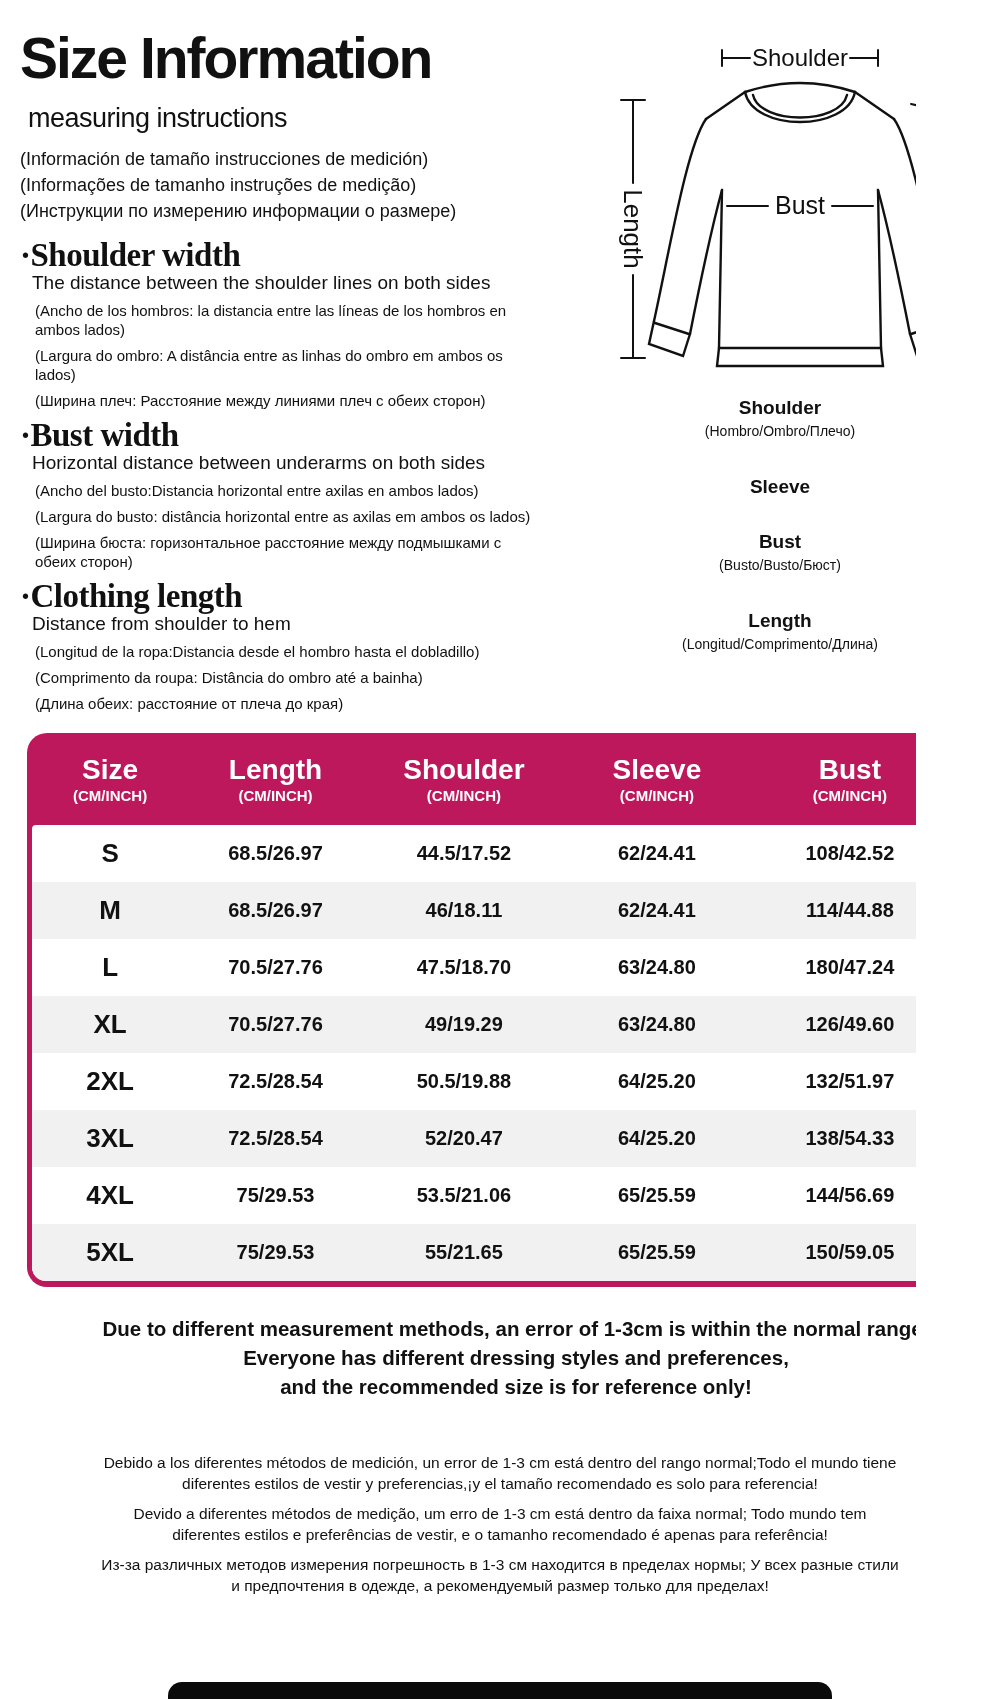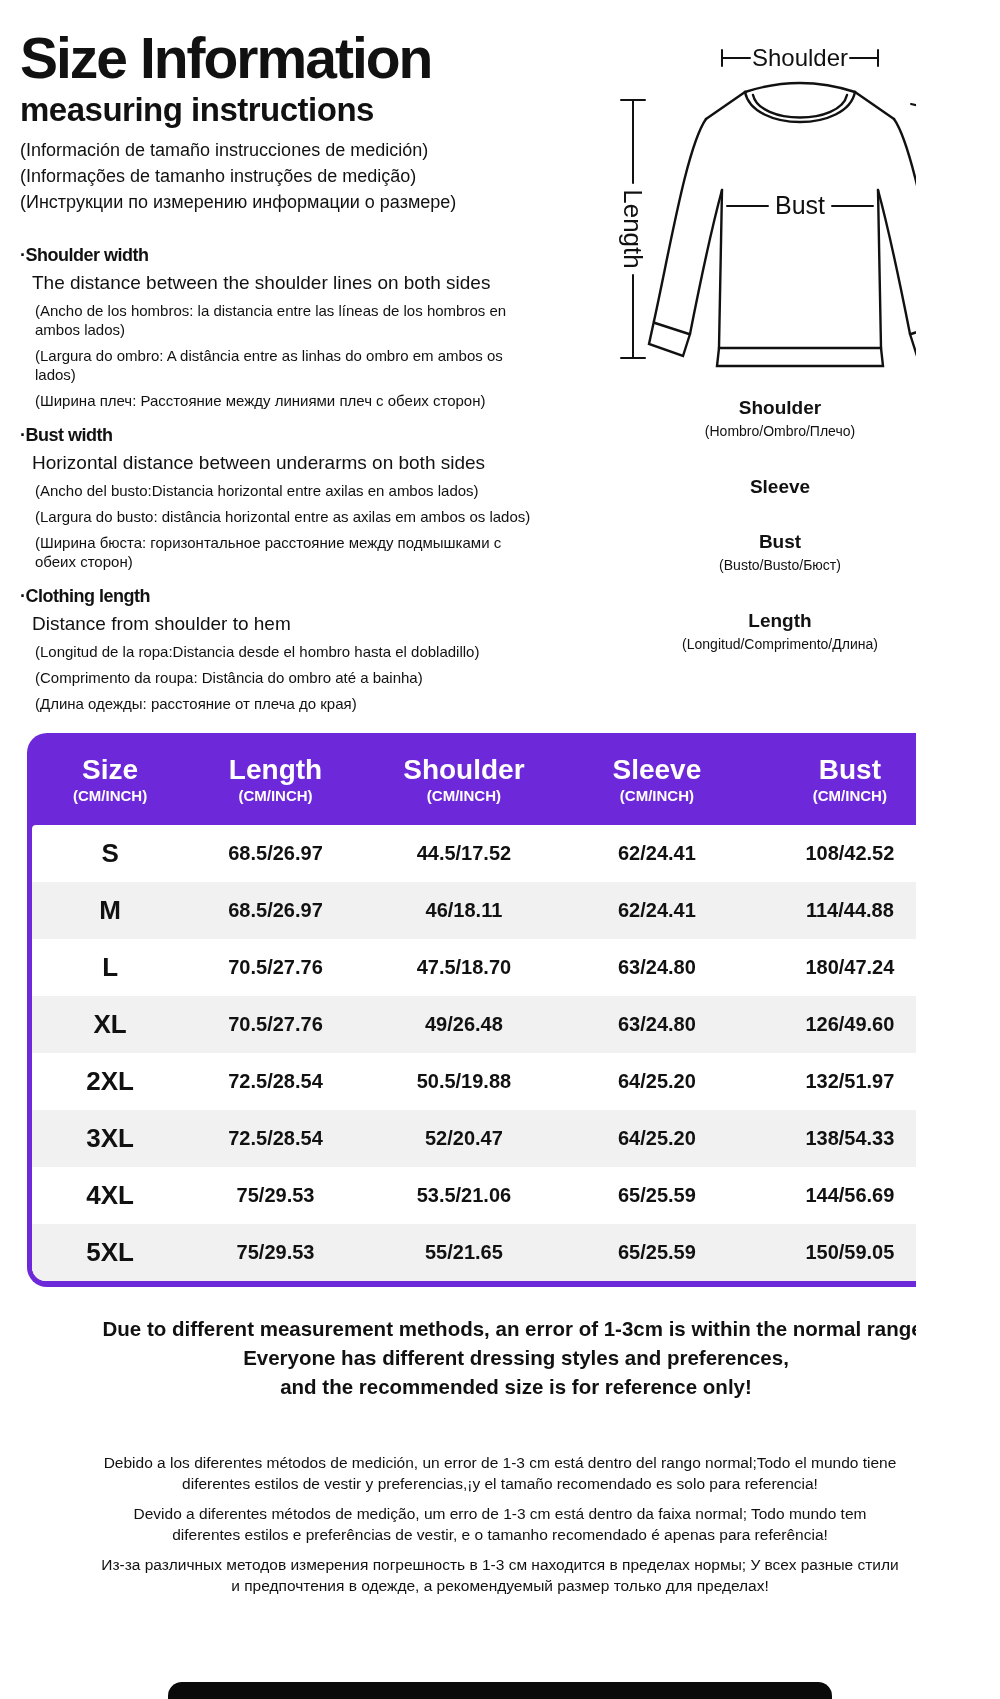--- a/index.html
+++ b/index.html
@@ -10,7 +10,7 @@
   
   .hdr{position:absolute;left:20px;top:26px;width:540px;}
   .hdr h1{margin:0;font-size:57px;line-height:64px;font-weight:bold;letter-spacing:-2px;}
-  .hdr h2{margin:0;font-size:33px;line-height:40px;font-weight:bold;letter-spacing:-0.5px;}
+  .hdr h2{margin:8px;font-size:27px;line-height:40px;font-weight:normal;letter-spacing:-0.5px;}
   .hdr .trans{margin-top:7px;}
   .hdr .trans div{font-size:18px;line-height:26px;}
   

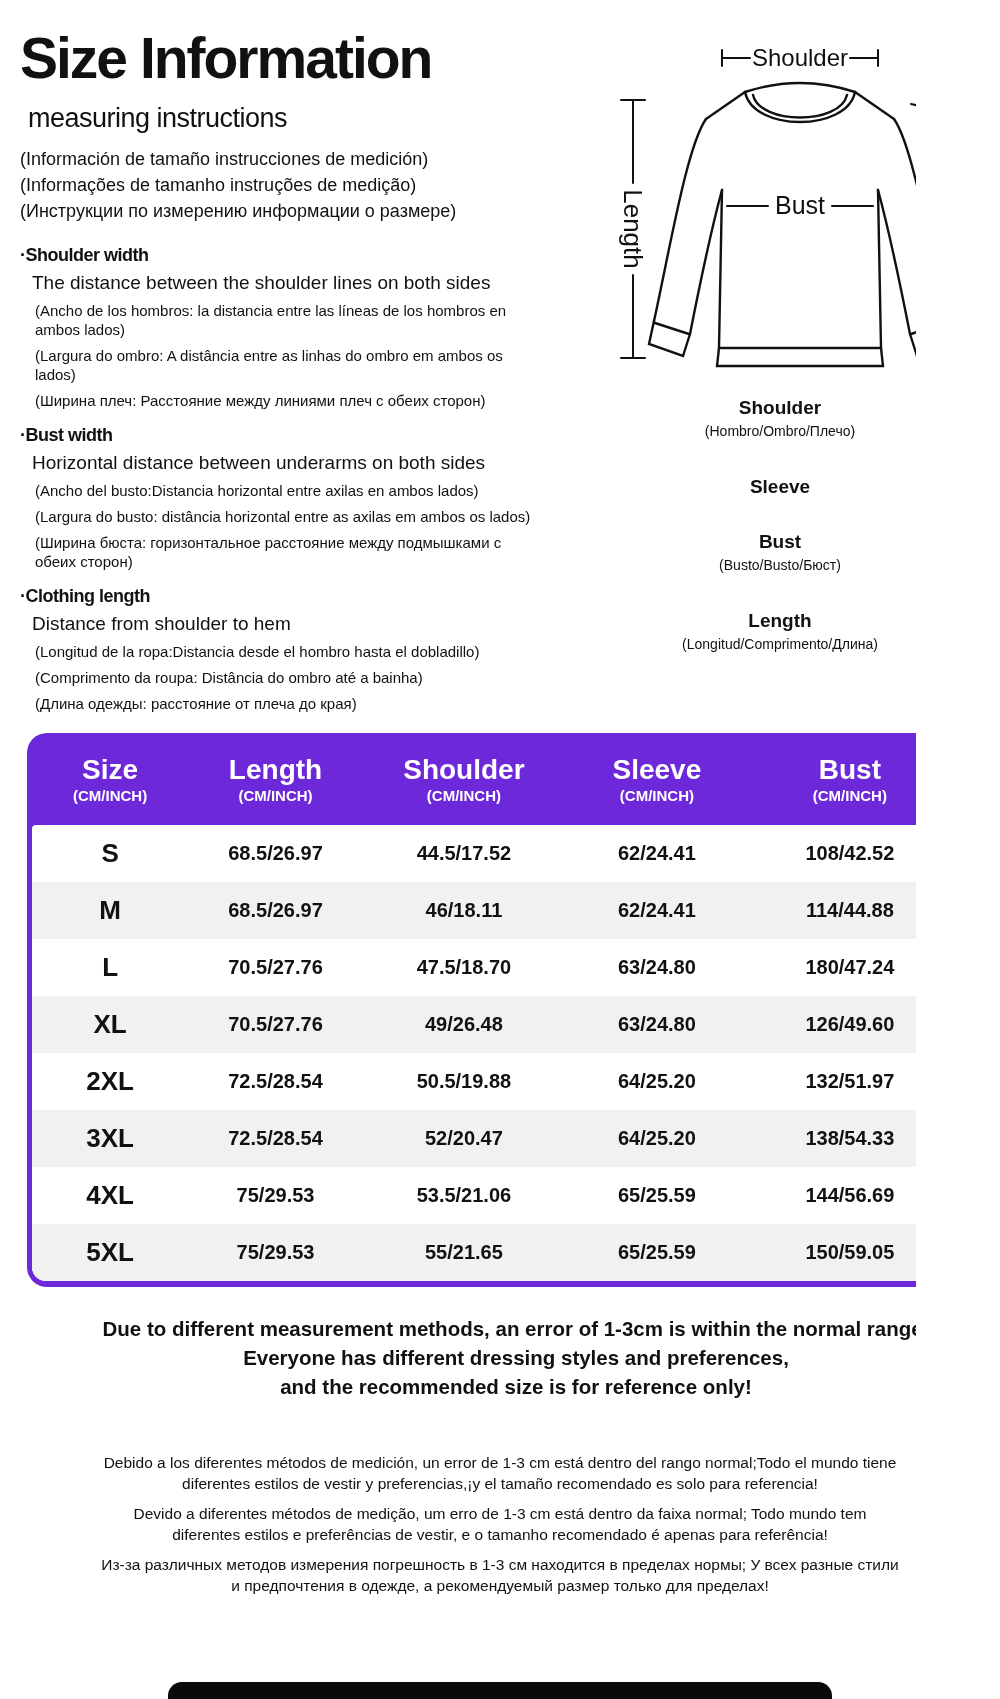--- a/index.html
+++ b/index.html
@@ -16,7 +16,7 @@
   
   .sections{position:absolute;left:20px;top:240px;width:520px;}
   .section{margin-bottom:10px;}
-  .section-title{font-size:18px;line-height:31px;font-weight:bold;letter-spacing:-0.5px;}
+  .section-title{font-size:33px;line-height:31px;font-weight:bold;letter-spacing:-0.5px;font-family:Liberation Serif, serif;}
   .section-desc{font-size:19px;line-height:22px;margin:1px 0 4px 12px;}
   .section-trans p{font-size:15px;line-height:19px;margin:7px 0 0 15px;width:500px;}
   

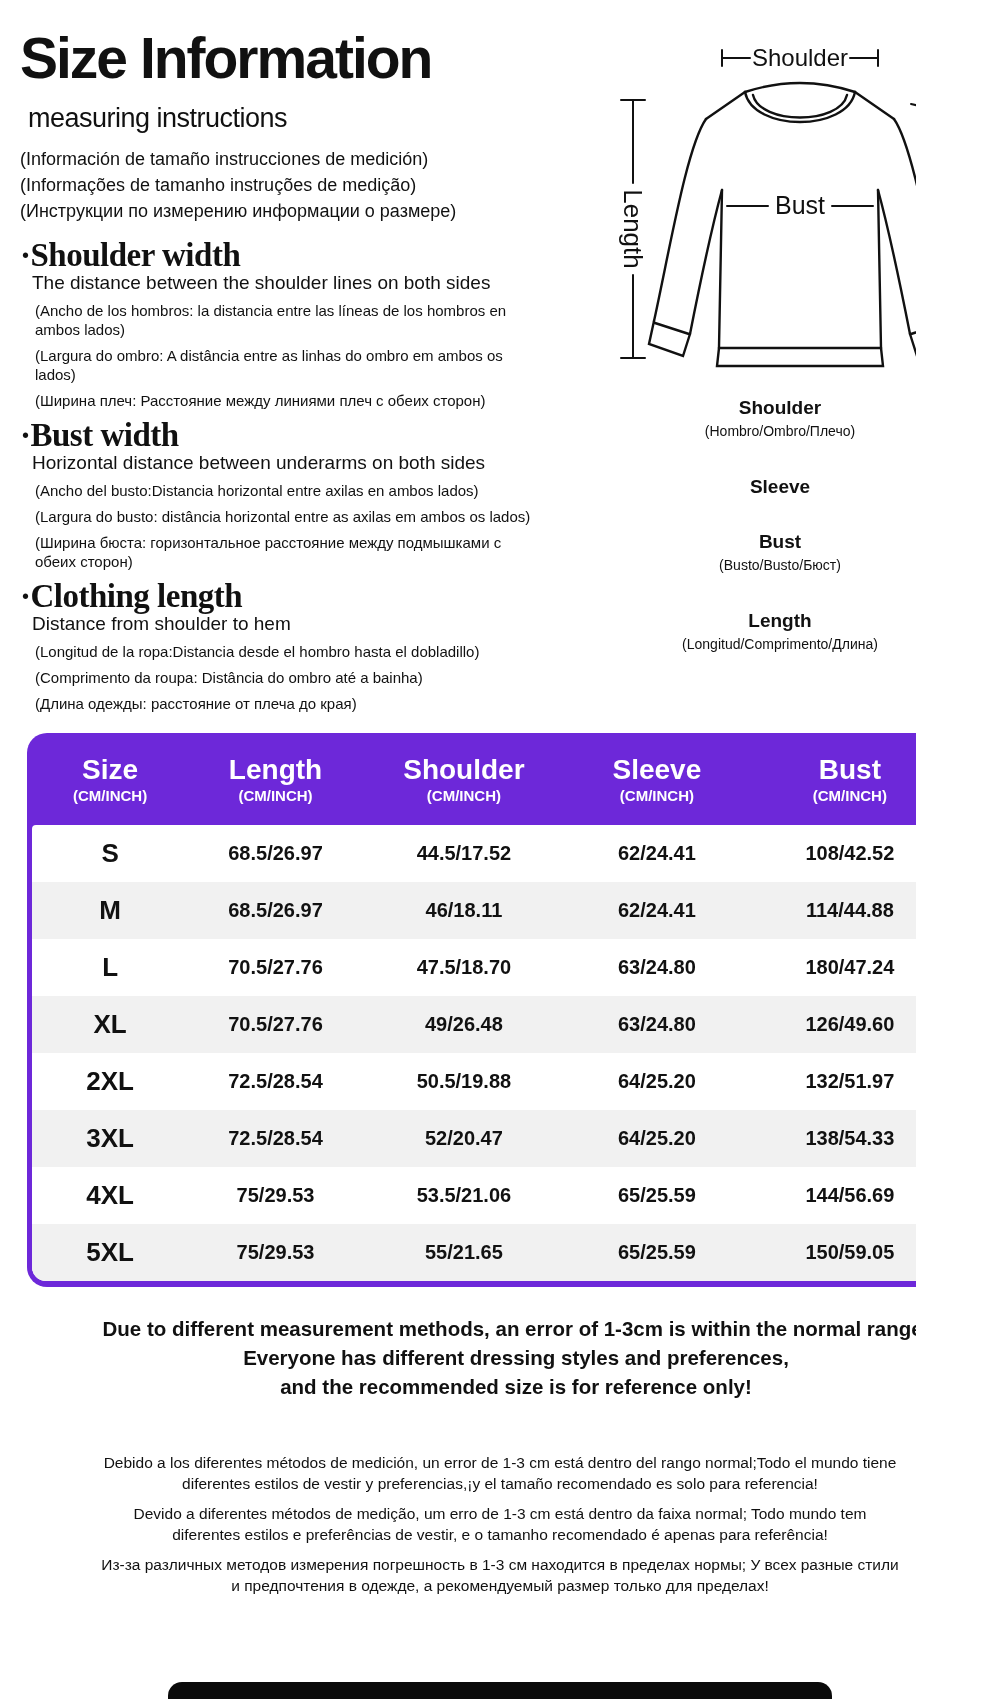--- a/index.html
+++ b/index.html
@@ -90,7 +90,7 @@
       <div class="section-trans">
         <p>(Longitud de la ropa:Distancia desde el hombro hasta el dobladillo)</p>
         <p>(Comprimento da roupa: Distância do ombro até a bainha)</p>
-        <p>(Длина одежды: расстояние от плеча до края)</p>
+        <p>(Длина обеих: расстояние от плеча до края)</p>
       </div>
     </div>
   </div>

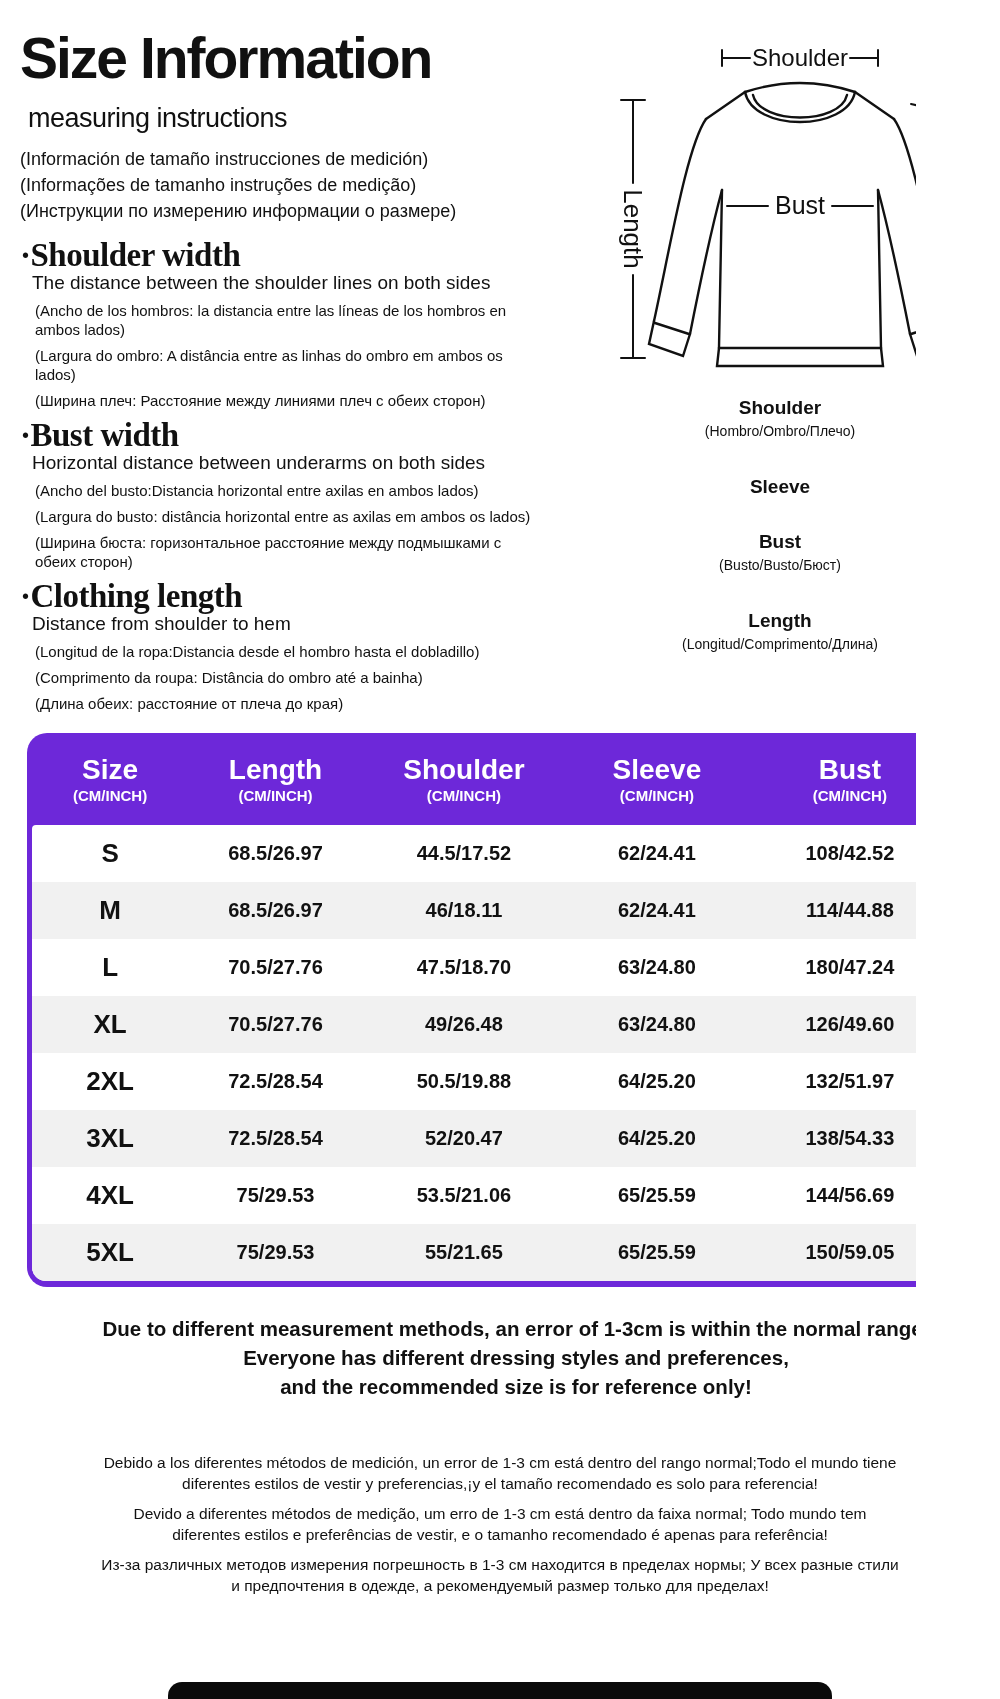--- a/index.html
+++ b/index.html
@@ -28,7 +28,7 @@
   
   .size-table{
     position:absolute;left:27px;top:733px;width:946px;
-    background:#6d28d9;border-radius:20px;padding:0 22px 6px 5px;box-sizing:border-box;
+    background:#be185d;border-radius:20px;padding:0 22px 6px 5px;box-sizing:border-box;
   }
   .tbl-head{display:grid;grid-template-columns:17% 19% 22% 20% 22%;height:92px;align-items:center;}
   .tbl-head .col{ text-align:center;color:#ffffff;}

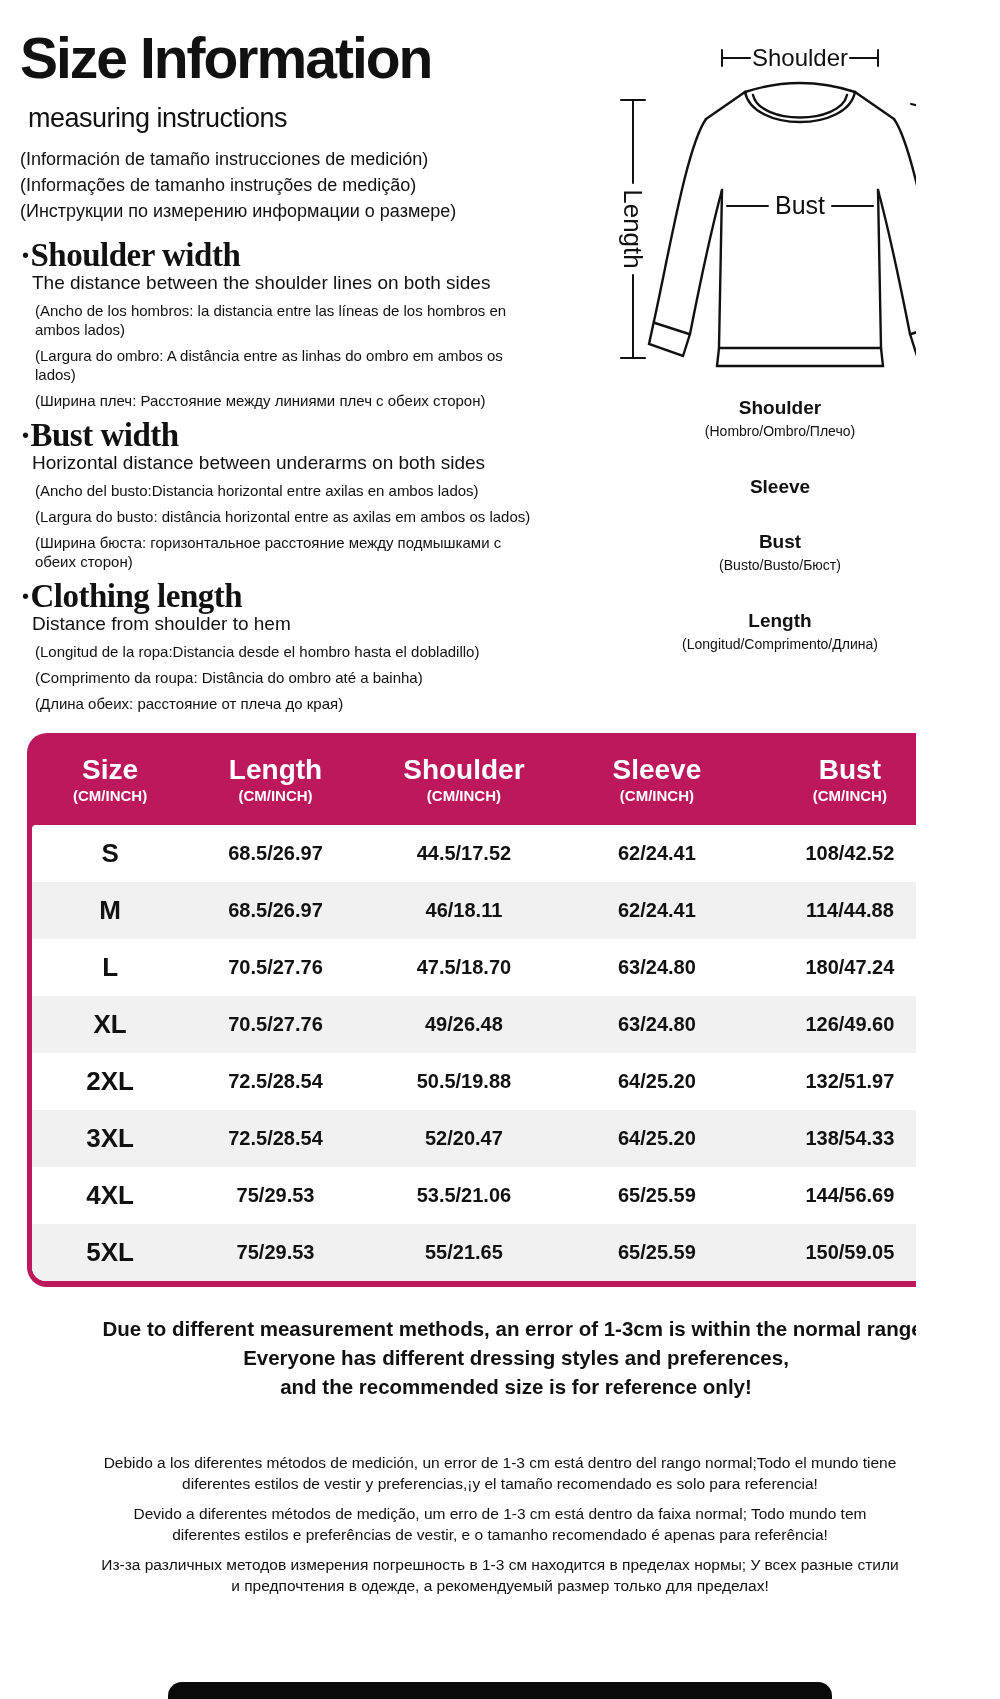--- a/index.html
+++ b/index.html
@@ -214,7 +214,7 @@
       <div class="tbl-row">
         <div class="cell size">XL</div>
         <div class="cell">70.5/27.76</div>
-        <div class="cell">49/26.48</div>
+        <div class="cell">49/19.29</div>
         <div class="cell">63/24.80</div>
         <div class="cell">126/49.60</div>
       </div>

